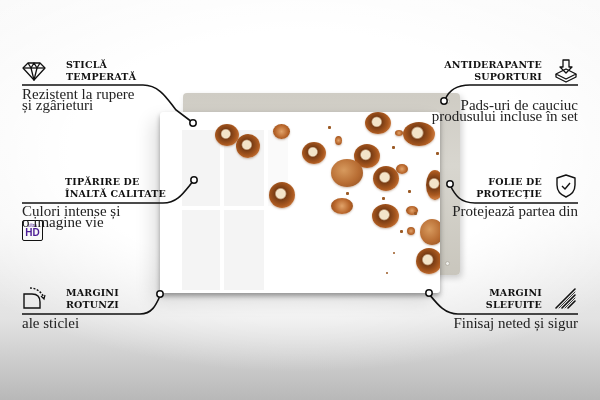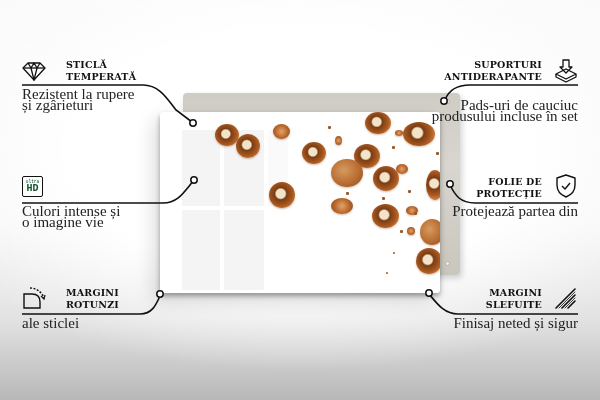--- a/index.html
+++ b/index.html
@@ -202,8 +202,8 @@
       </g>
     </svg>
     <div class="title-wrap">
+      <div class="title">antiderapante</div>
       <div class="title">Suporturi</div>
-      <div class="title">antiderapante</div>
     </div>
     <div style="position:absolute; right:0; top:30px; width:170px;margin-top:11px;">
       <div class="desc">Pads-uri de cauciuc</div>

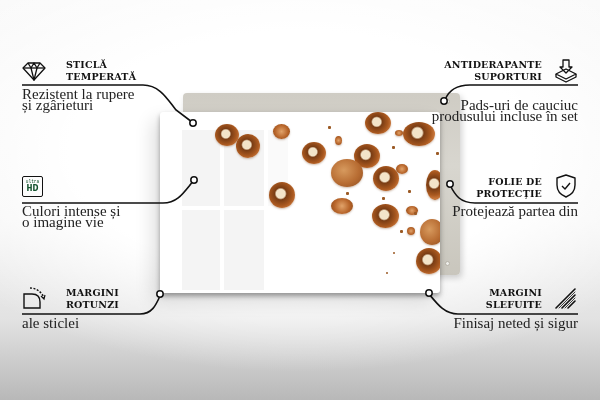--- a/index.html
+++ b/index.html
@@ -170,6 +170,10 @@
       <span class="u">ultra</span>
       <span class="hd">HD</span>
     </div>
+    <div class="title-wrap" style="left:31px;">
+      <div class="title">Tipărire de</div>
+      <div class="title">înaltă calitate</div>
+    </div>
     <div style="position:absolute; left:0; top:30px;">
       <div class="desc">Culori intense și</div>
       <div class="desc">o imagine vie</div>

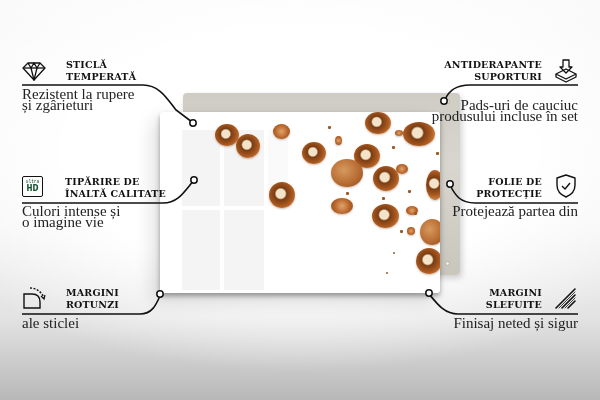--- a/index.html
+++ b/index.html
@@ -65,7 +65,7 @@
   .hd-icon {
     width: 21px; height: 21px; border: 1.5px solid #111; border-radius: 2px;
     display: flex; flex-direction: column; align-items: center; justify-content: center;
-    font-family: Liberation Mono, monospace; color: #14532d;
+    font-family: Liberation Sans, sans-serif; color: #4c1d95; margin-top: 44px;
   }
   .hd-icon .u { font-size: 4.5px; line-height: 5px; }
   .hd-icon .hd { font-size: 10px; font-weight: bold; line-height: 10px; }

